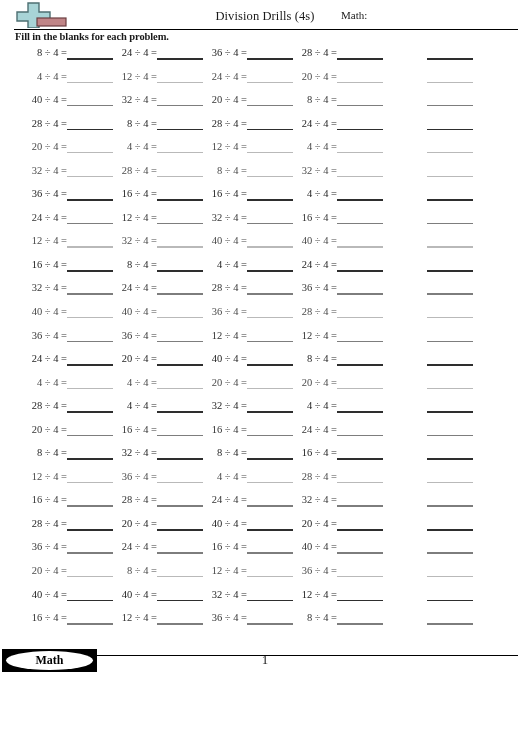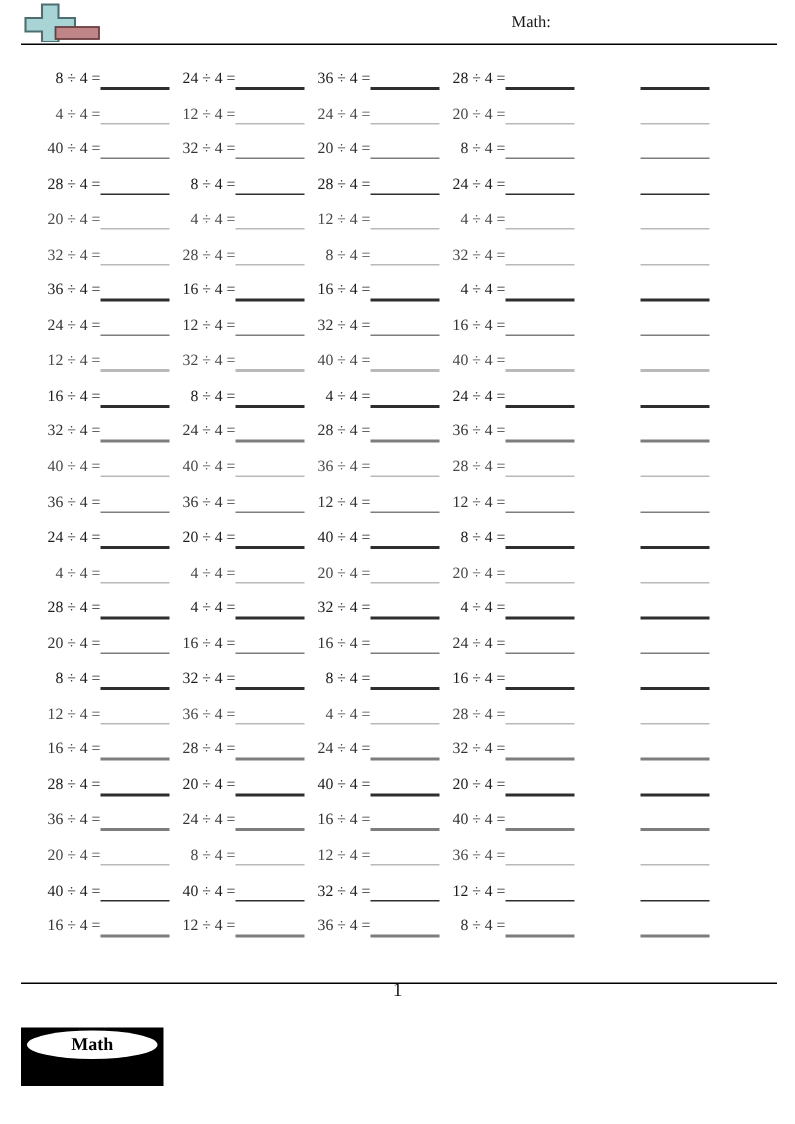--- a/index.html
+++ b/index.html
@@ -167,6 +167,7 @@
         <rect x="23" y="16" width="29" height="8" fill="#c08587" stroke="#6b3f41" stroke-width="1.2"></rect>
       </svg>
     </span>
+    <div class="header-title">Division Drills (4s)</div>
     <div class="name-label">Math:</div>
     <div class="header-rule"></div>
   </div>

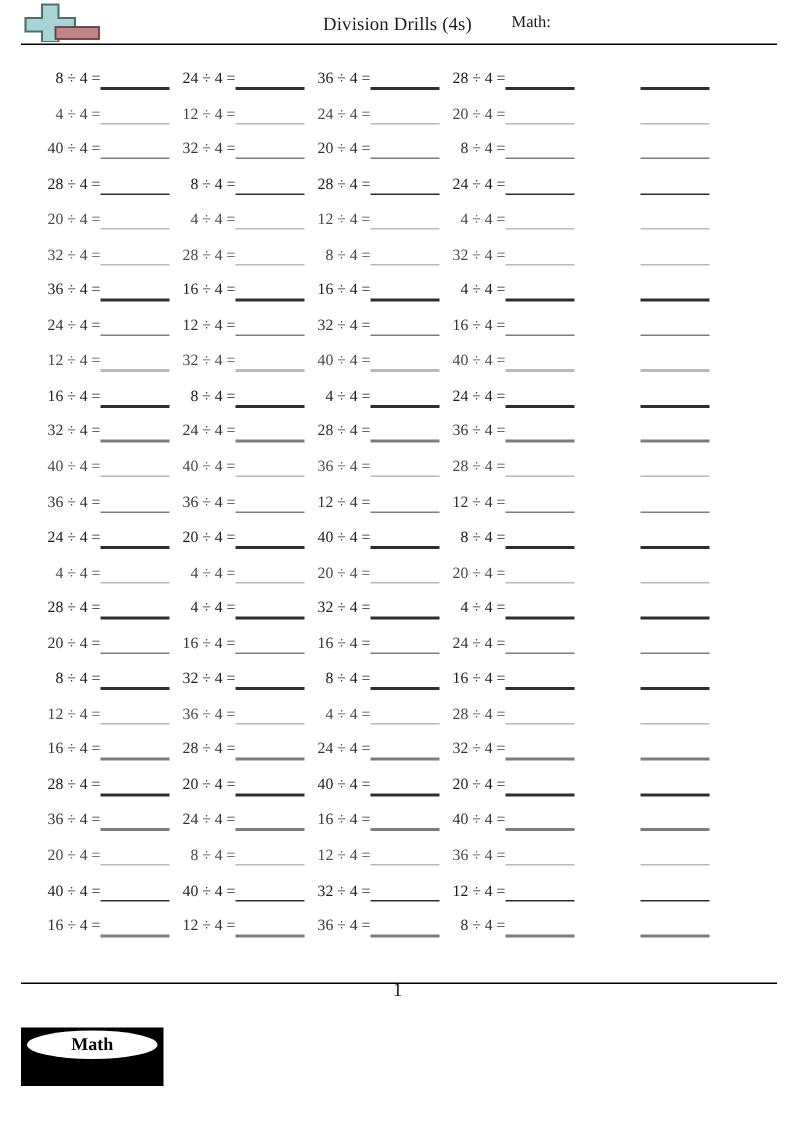--- a/index.html
+++ b/index.html
@@ -172,6 +172,7 @@
     <div class="header-rule"></div>
   </div>
 
+  <div class="instructions">Fill in the blanks for each problem.</div>
 
   <div class="grid" id="grid">
       <div class="row dark">

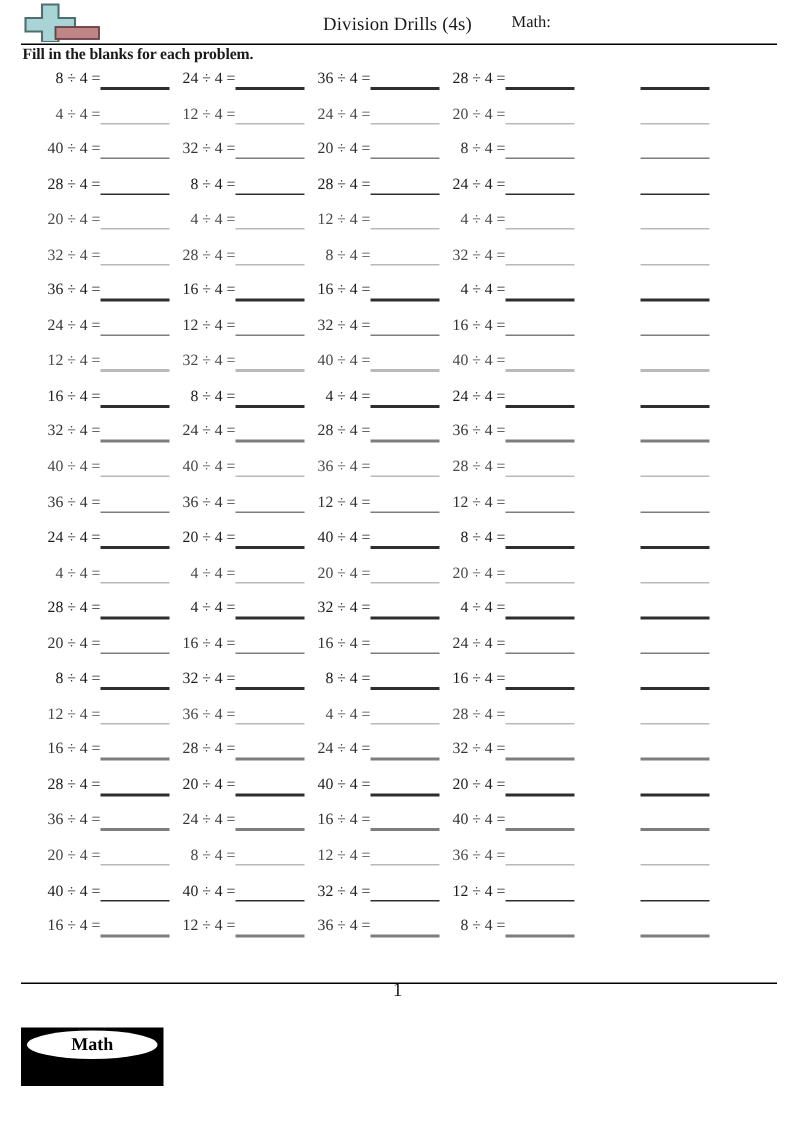--- a/index.html
+++ b/index.html
@@ -121,11 +121,10 @@
   }
   .math-badge {
     position: absolute;
-    left: 14px; top: 1px;
-    width: 95px; height: 39px;
+    left: 2px; top: 1px;
+    width: 95px; height: 23px;
     background: #000000;
     overflow: hidden;
-    margin-top: 36px;
   }
   .math-badge .ellipse {
     position: absolute;

